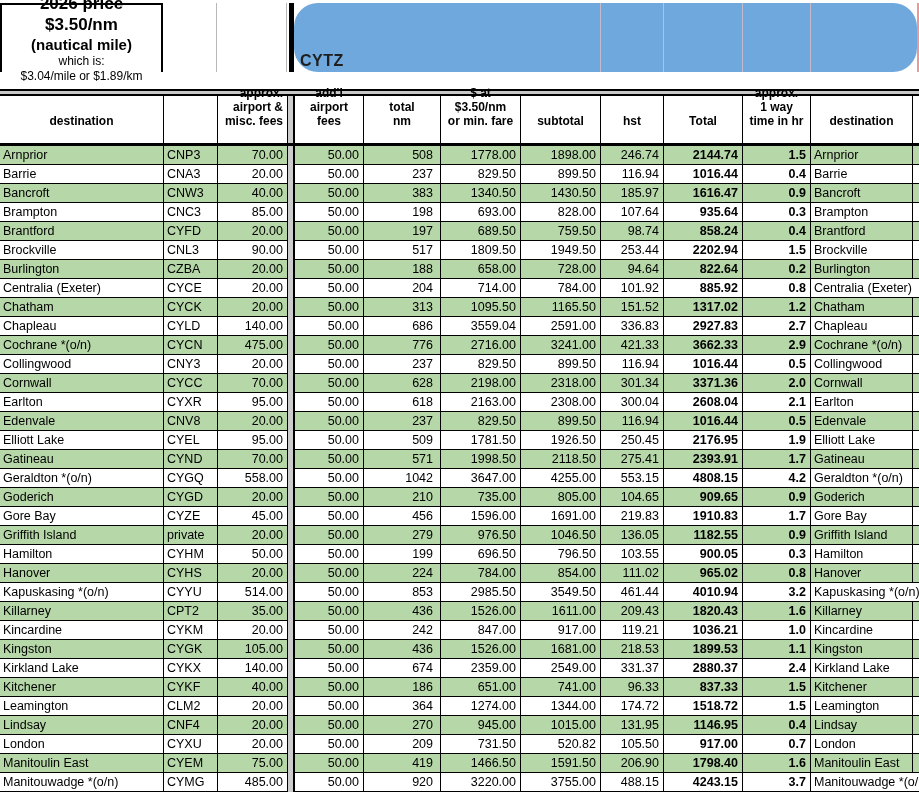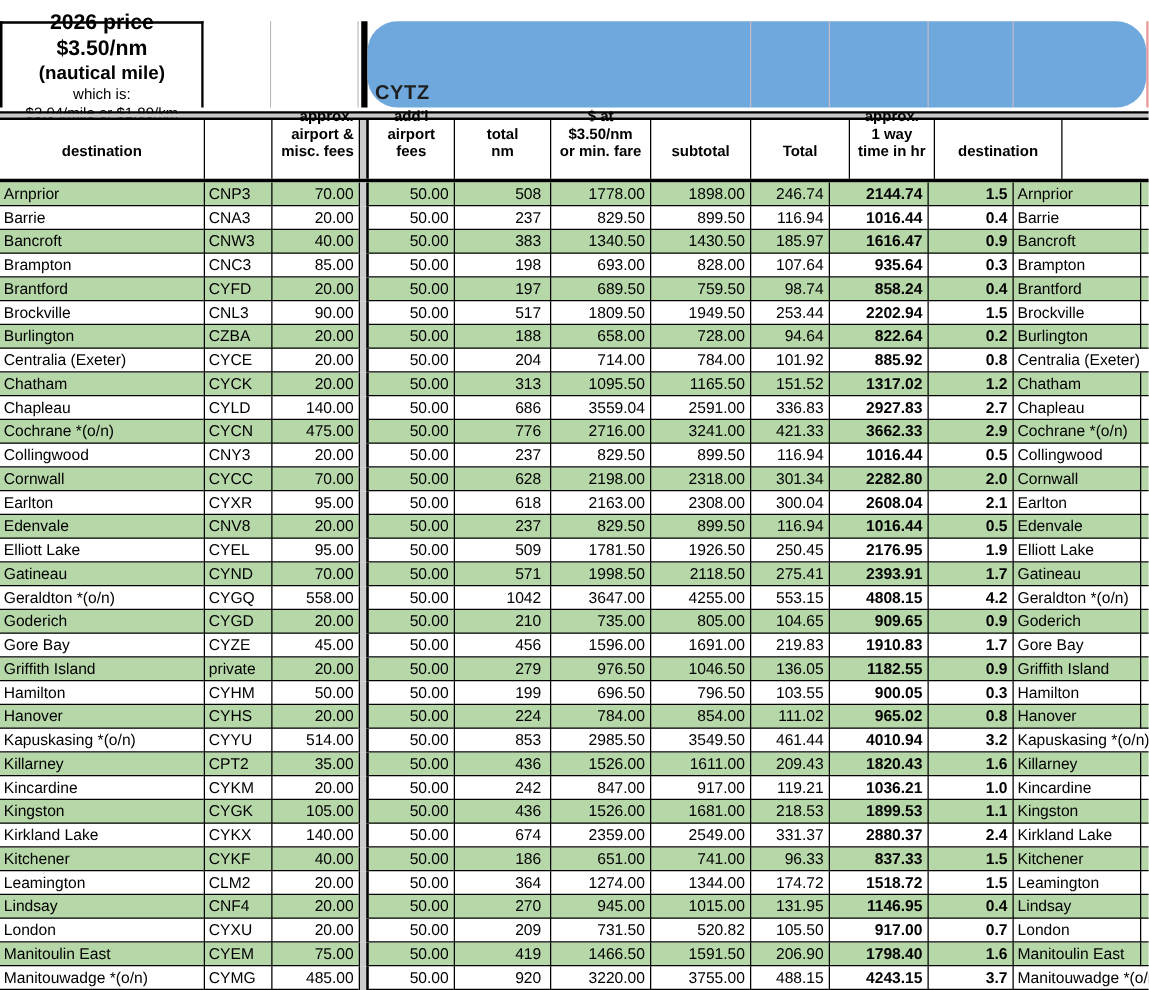--- a/index.html
+++ b/index.html
@@ -13,7 +13,7 @@
   .abs{position:absolute;left:0;right:0;}
   
   #topstrip{top:0;height:3px;background:#fff;}
-  #bannerrow{top:17px;height:69px;display:flex;}
+  #bannerrow{top:3px;height:69px;display:flex;}
   #pricebox{
     width:163px;box-sizing:border-box;border:2px solid #000;border-bottom:none;
     display:flex;flex-direction:column;justify-content:center;align-items:center;

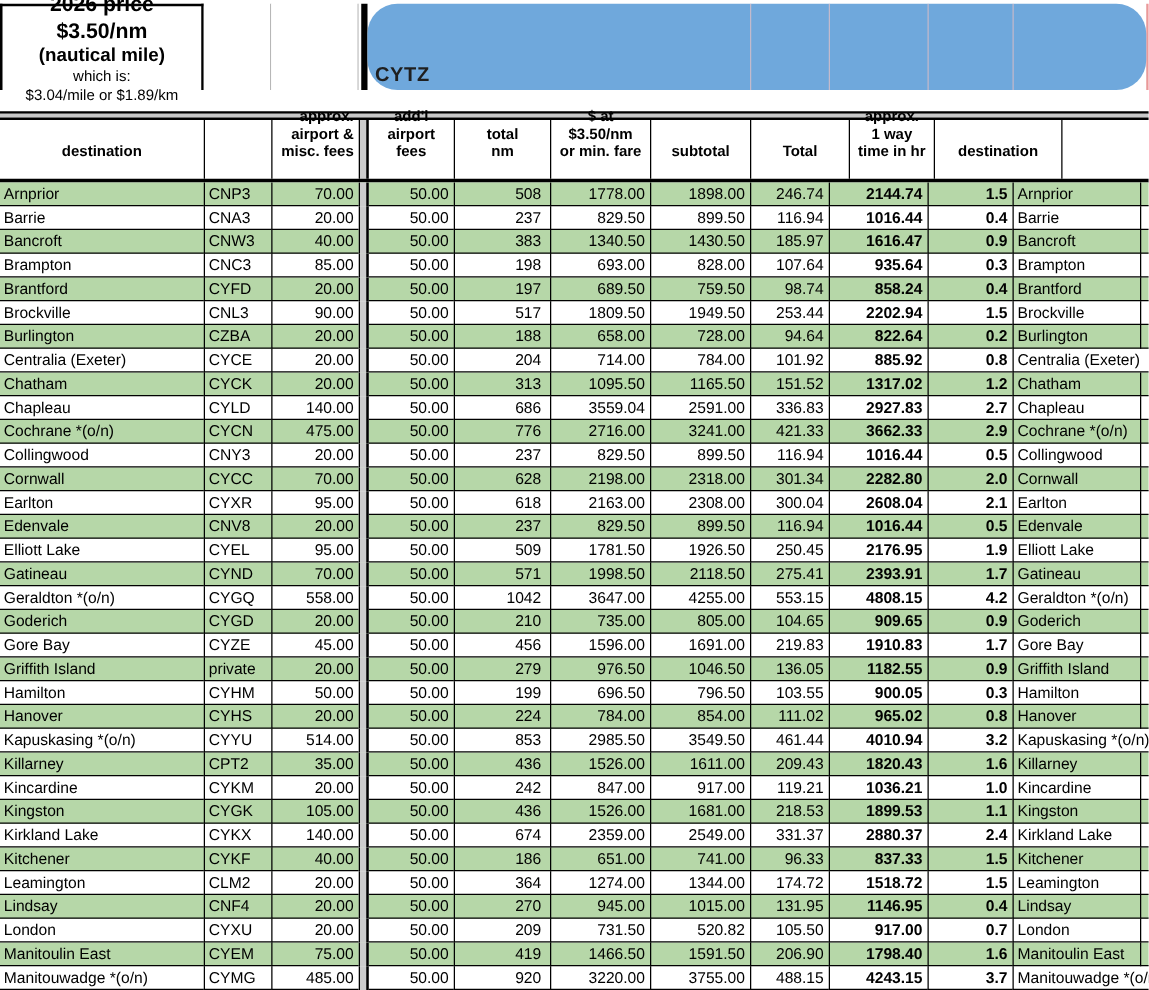--- a/index.html
+++ b/index.html
@@ -121,6 +121,7 @@
 $3.50/nm
 or min. fare</div>
   <div class="hc w6">subtotal</div>
+  <div class="hc w7">hst</div>
   <div class="hc w8">Total</div>
   <div class="hc w9">approx.
 1 way

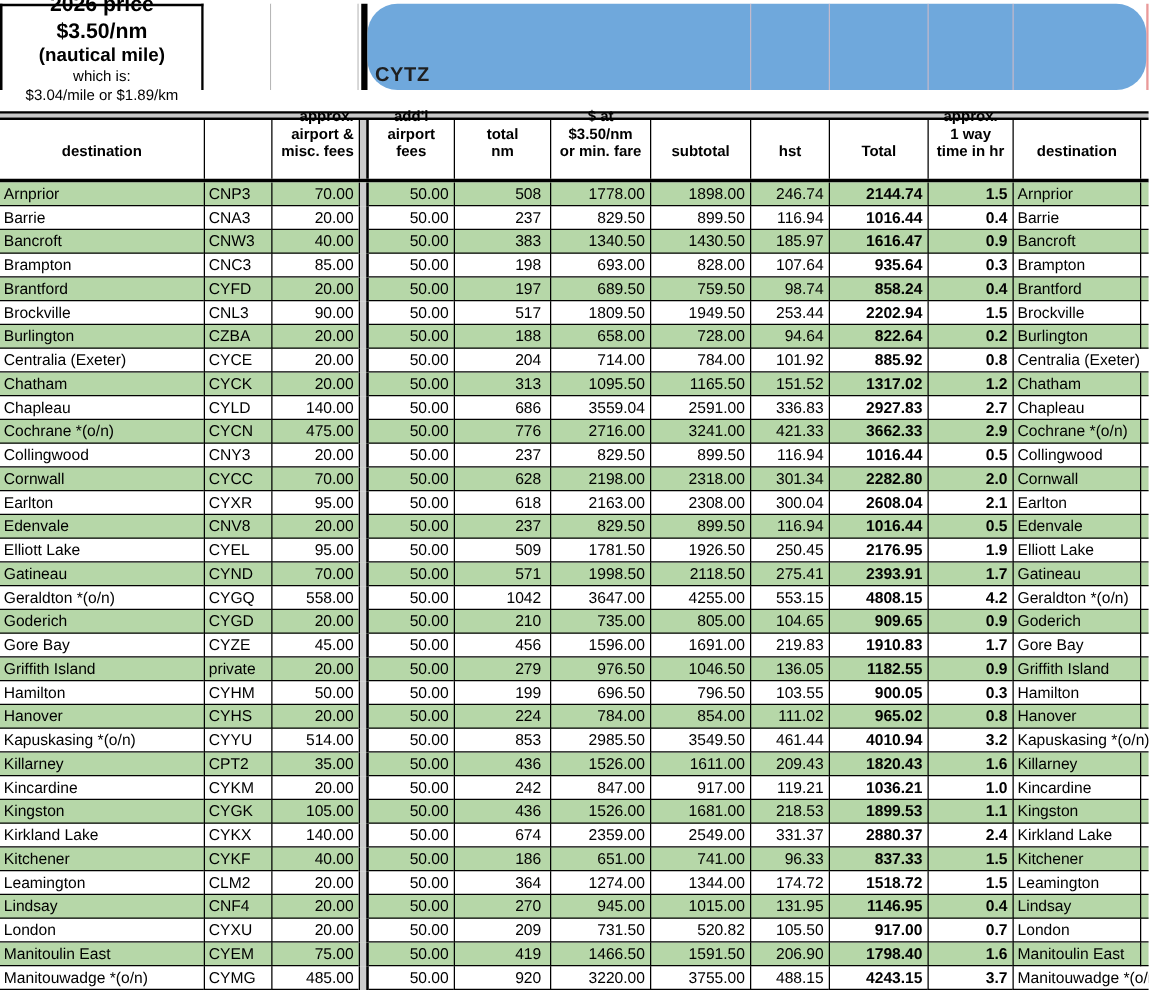--- a/index.html
+++ b/index.html
@@ -323,7 +323,7 @@
       <div class="cell w5 ar">2198.00</div>
       <div class="cell w6 ar">2318.00</div>
       <div class="cell w7 ar">301.34</div>
-      <div class="cell w8 ar b">2282.80</div>
+      <div class="cell w8 ar b">3371.36</div>
       <div class="cell w9 ar b">2.0</div>
       <div class="cell w10 al dest2">Cornwall</div>
       <div class="cell wsl sliver"></div>

